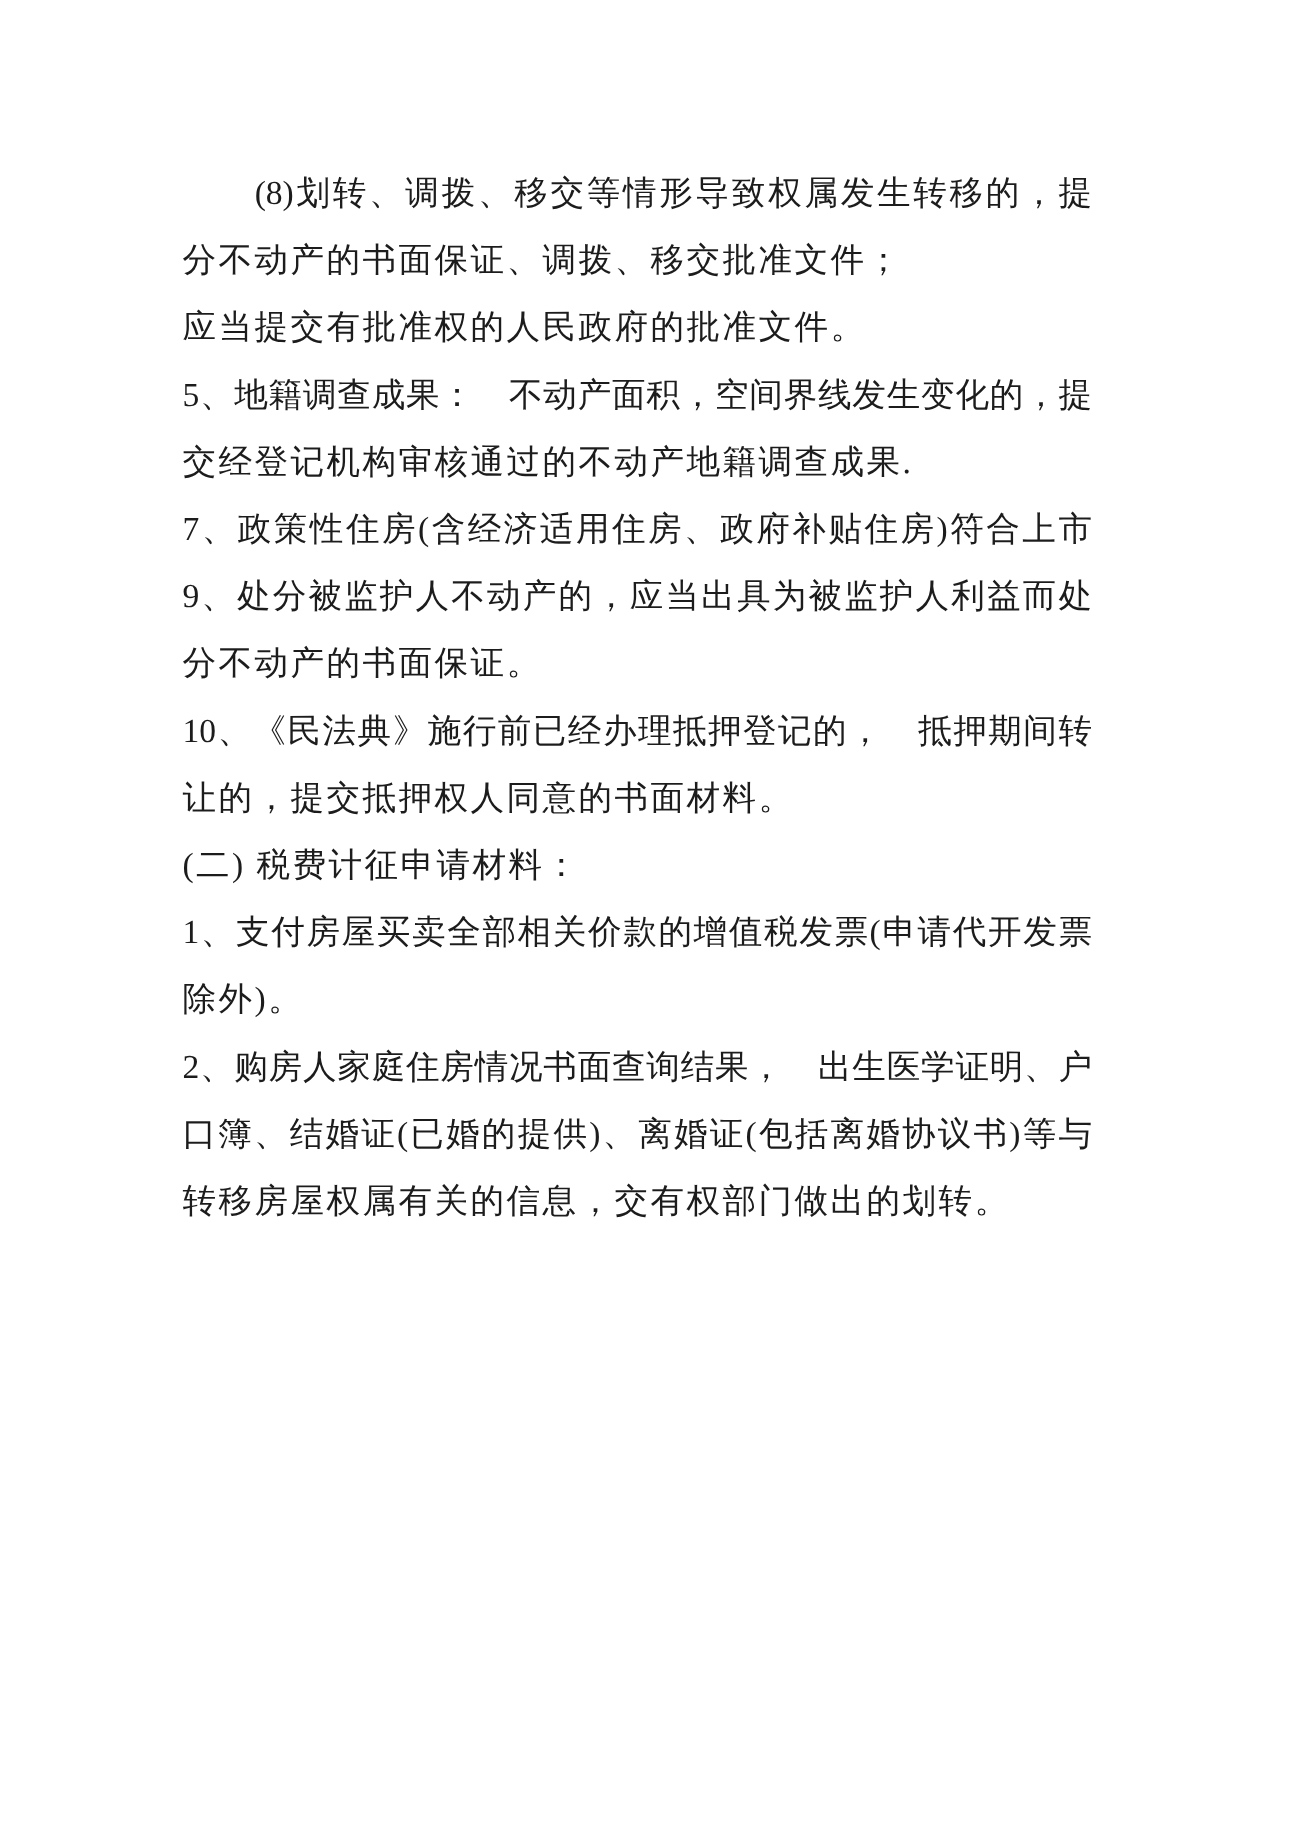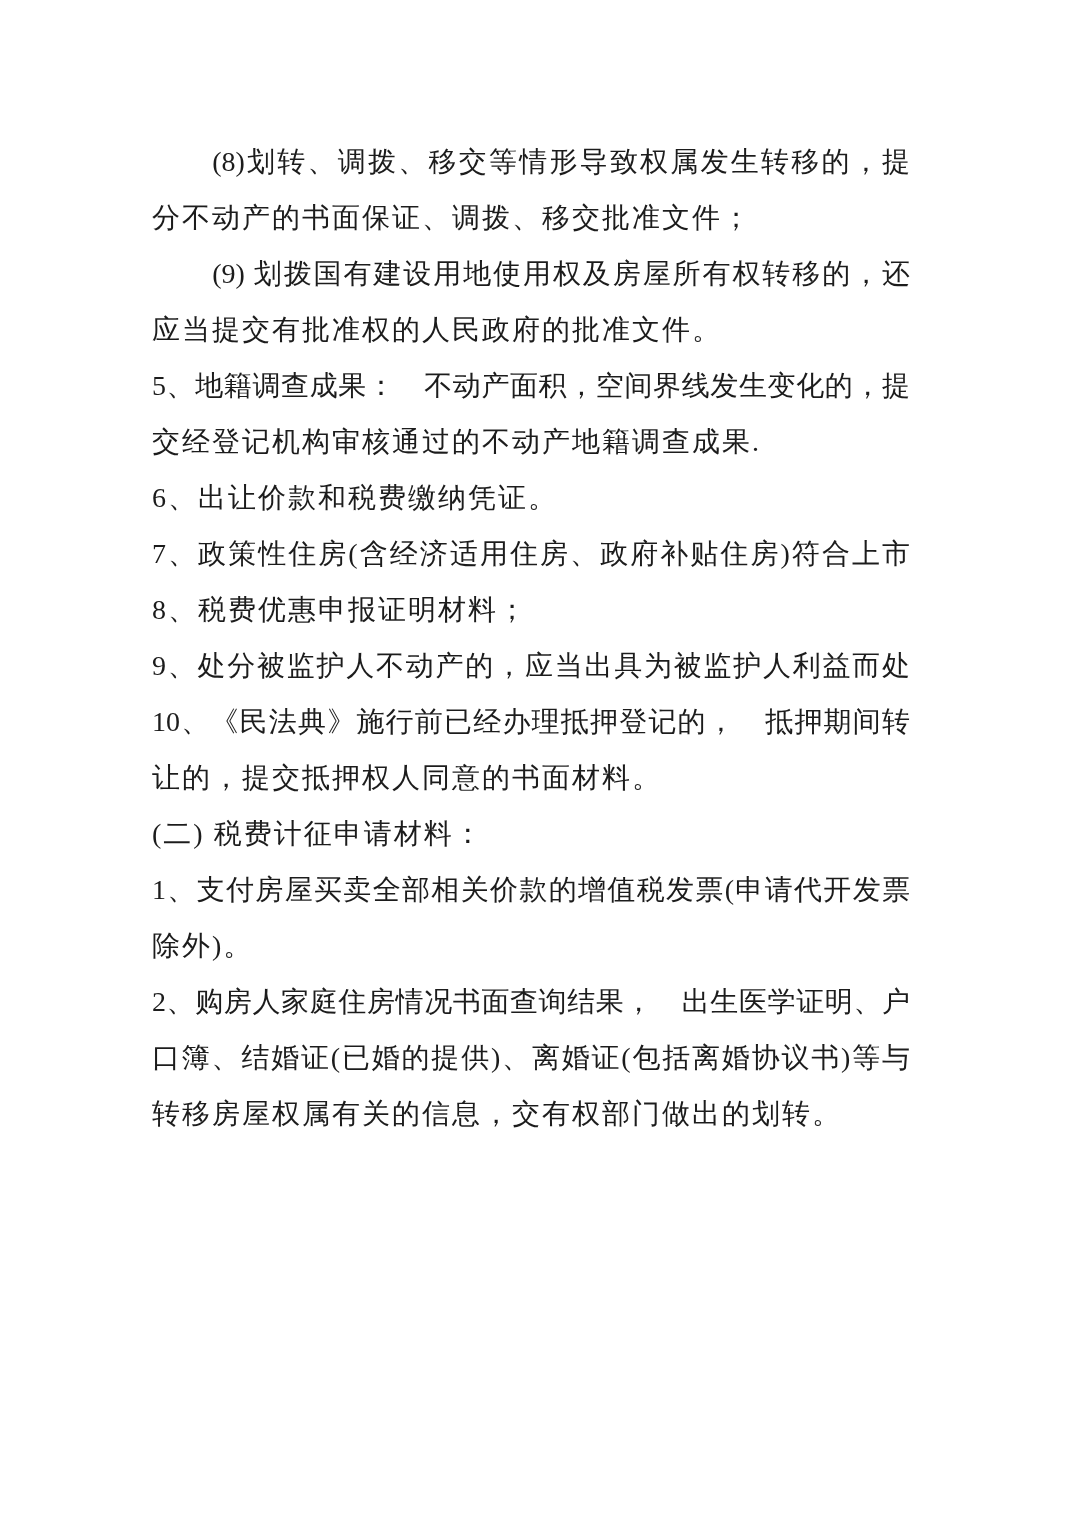--- a/index.html
+++ b/index.html
@@ -50,7 +50,6 @@
   <div class="textblock">
     <div class="line jst ind">(8)划转、调拨、移交等情形导致权属发生转移的，提</div>
     <div class="line">分不动产的书面保证、调拨、移交批准文件；</div>
-    <div class="line jst ind">(9) 划拨国有建设用地使用权及房屋所有权转移的，还</div>
     <div class="line">应当提交有批准权的人民政府的批准文件。</div>
     <div class="line jst">5、地籍调查成果：　不动产面积，空间界线发生变化的，提</div>
     <div class="line">交经登记机构审核通过的不动产地籍调查成果.</div>

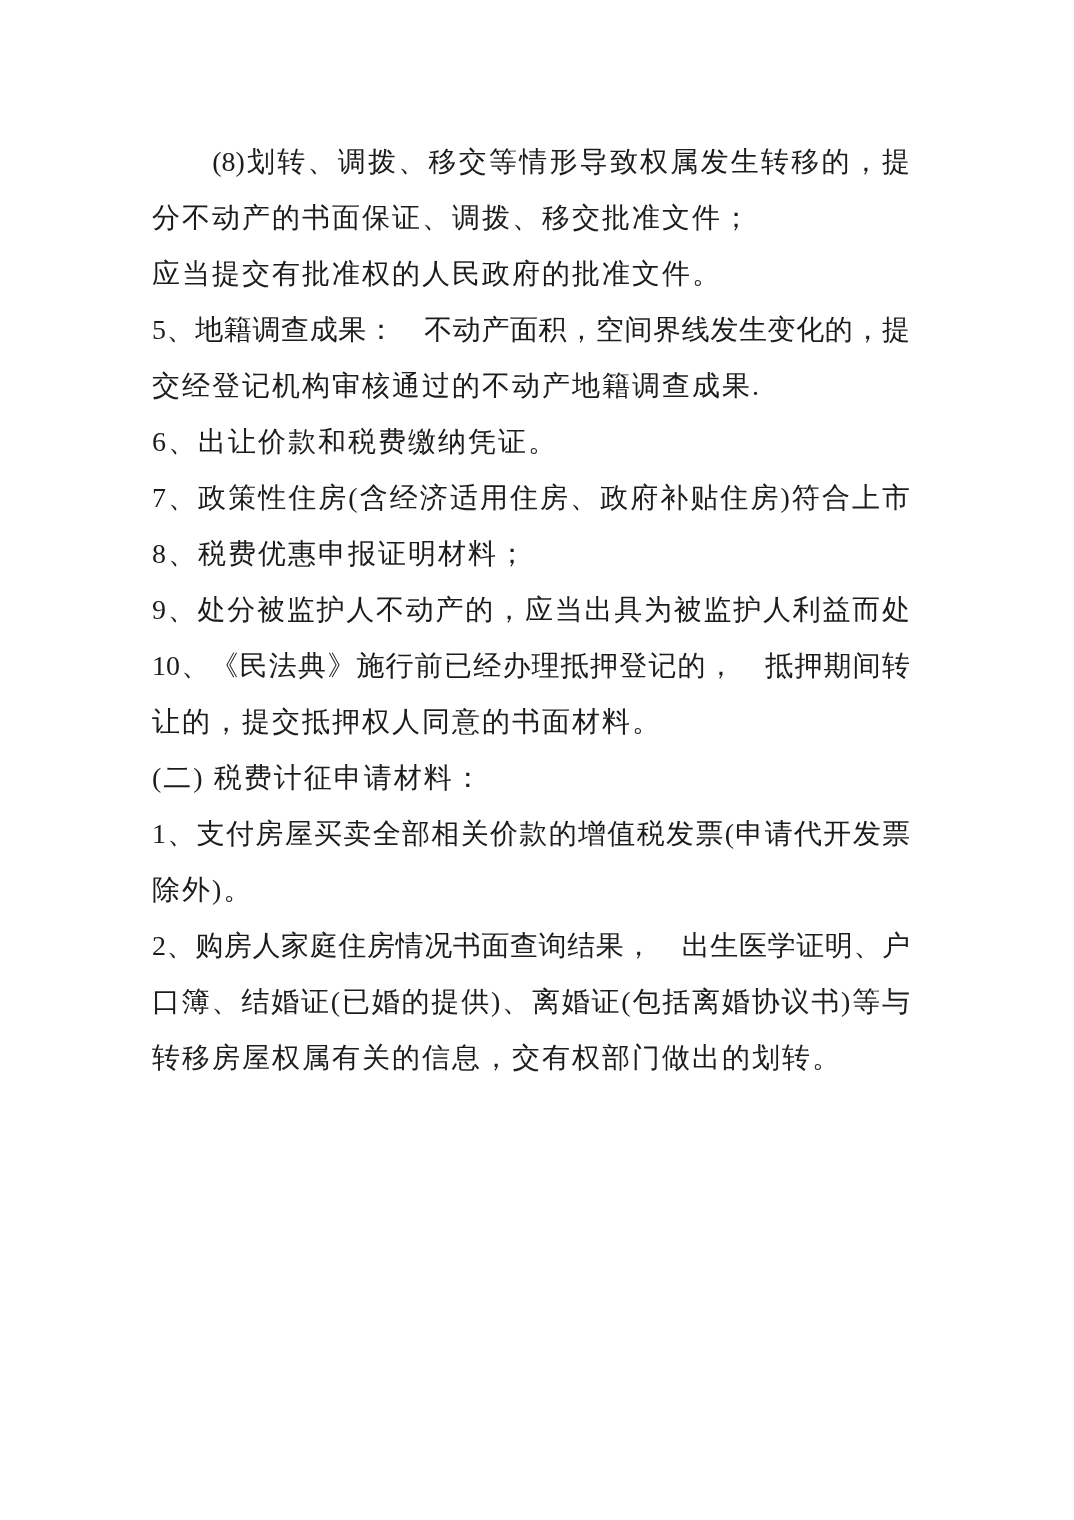--- a/index.html
+++ b/index.html
@@ -53,7 +53,6 @@
     <div class="line">应当提交有批准权的人民政府的批准文件。</div>
     <div class="line jst">5、地籍调查成果：　不动产面积，空间界线发生变化的，提</div>
     <div class="line">交经登记机构审核通过的不动产地籍调查成果.</div>
-    <div class="line">6、出让价款和税费缴纳凭证。</div>
     <div class="line jst">7、政策性住房(含经济适用住房、政府补贴住房)符合上市</div>
     <div class="line">8、税费优惠申报证明材料；</div>
     <div class="line jst">9、处分被监护人不动产的，应当出具为被监护人利益而处</div>

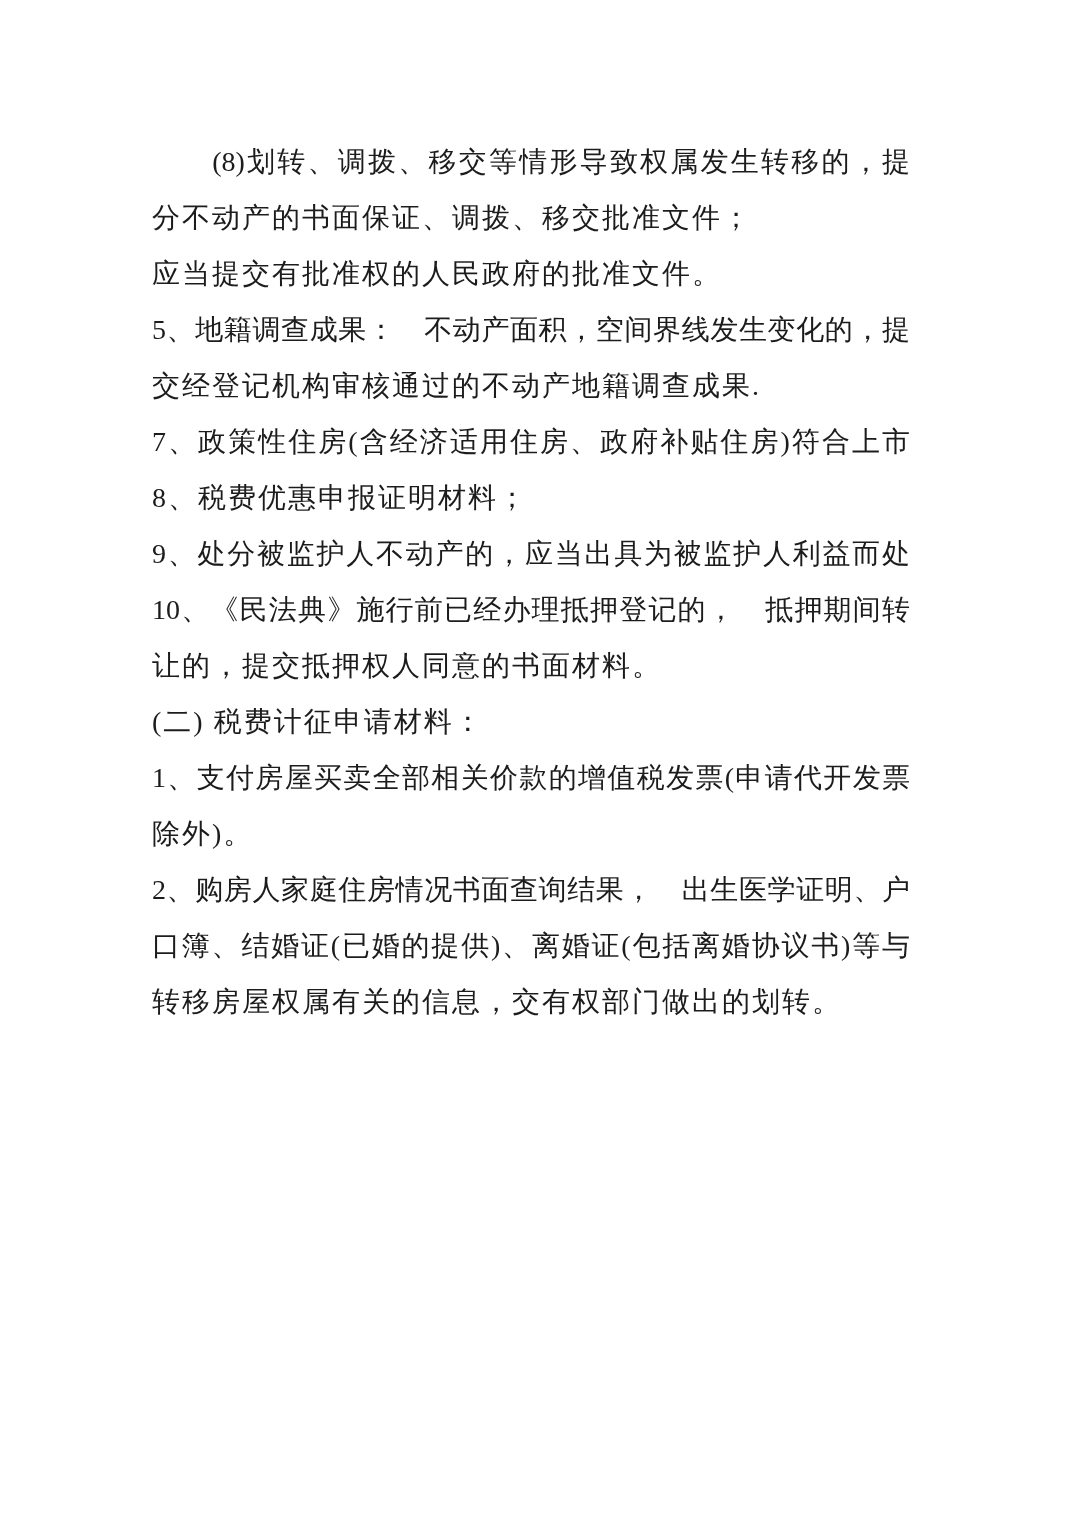--- a/index.html
+++ b/index.html
@@ -54,7 +54,6 @@
     <div class="line jst">5、地籍调查成果：　不动产面积，空间界线发生变化的，提</div>
     <div class="line">交经登记机构审核通过的不动产地籍调查成果.</div>
     <div class="line jst">7、政策性住房(含经济适用住房、政府补贴住房)符合上市</div>
-    <div class="line">8、税费优惠申报证明材料；</div>
     <div class="line jst">9、处分被监护人不动产的，应当出具为被监护人利益而处</div>
     <div class="line jst">10、《民法典》施行前已经办理抵押登记的，　抵押期间转</div>
     <div class="line">让的，提交抵押权人同意的书面材料。</div>

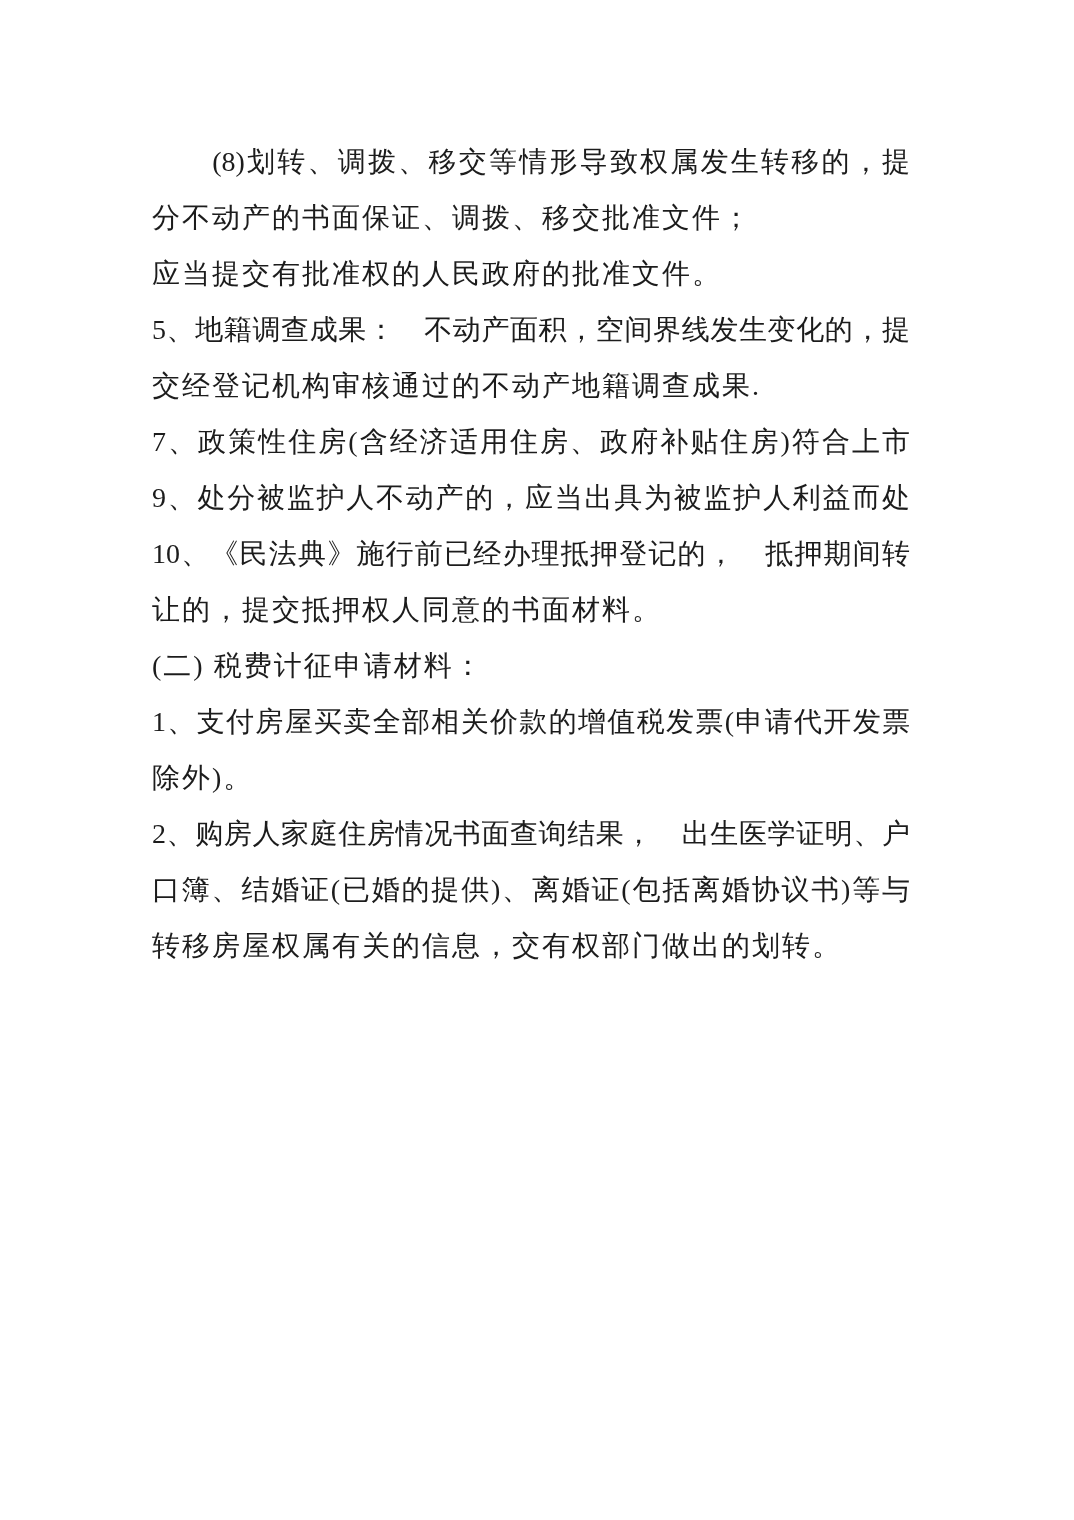--- a/index.html
+++ b/index.html
@@ -55,6 +55,7 @@
     <div class="line">交经登记机构审核通过的不动产地籍调查成果.</div>
     <div class="line jst">7、政策性住房(含经济适用住房、政府补贴住房)符合上市</div>
     <div class="line jst">9、处分被监护人不动产的，应当出具为被监护人利益而处</div>
+    <div class="line">分不动产的书面保证。</div>
     <div class="line jst">10、《民法典》施行前已经办理抵押登记的，　抵押期间转</div>
     <div class="line">让的，提交抵押权人同意的书面材料。</div>
     <div class="line">(二) 税费计征申请材料：</div>

